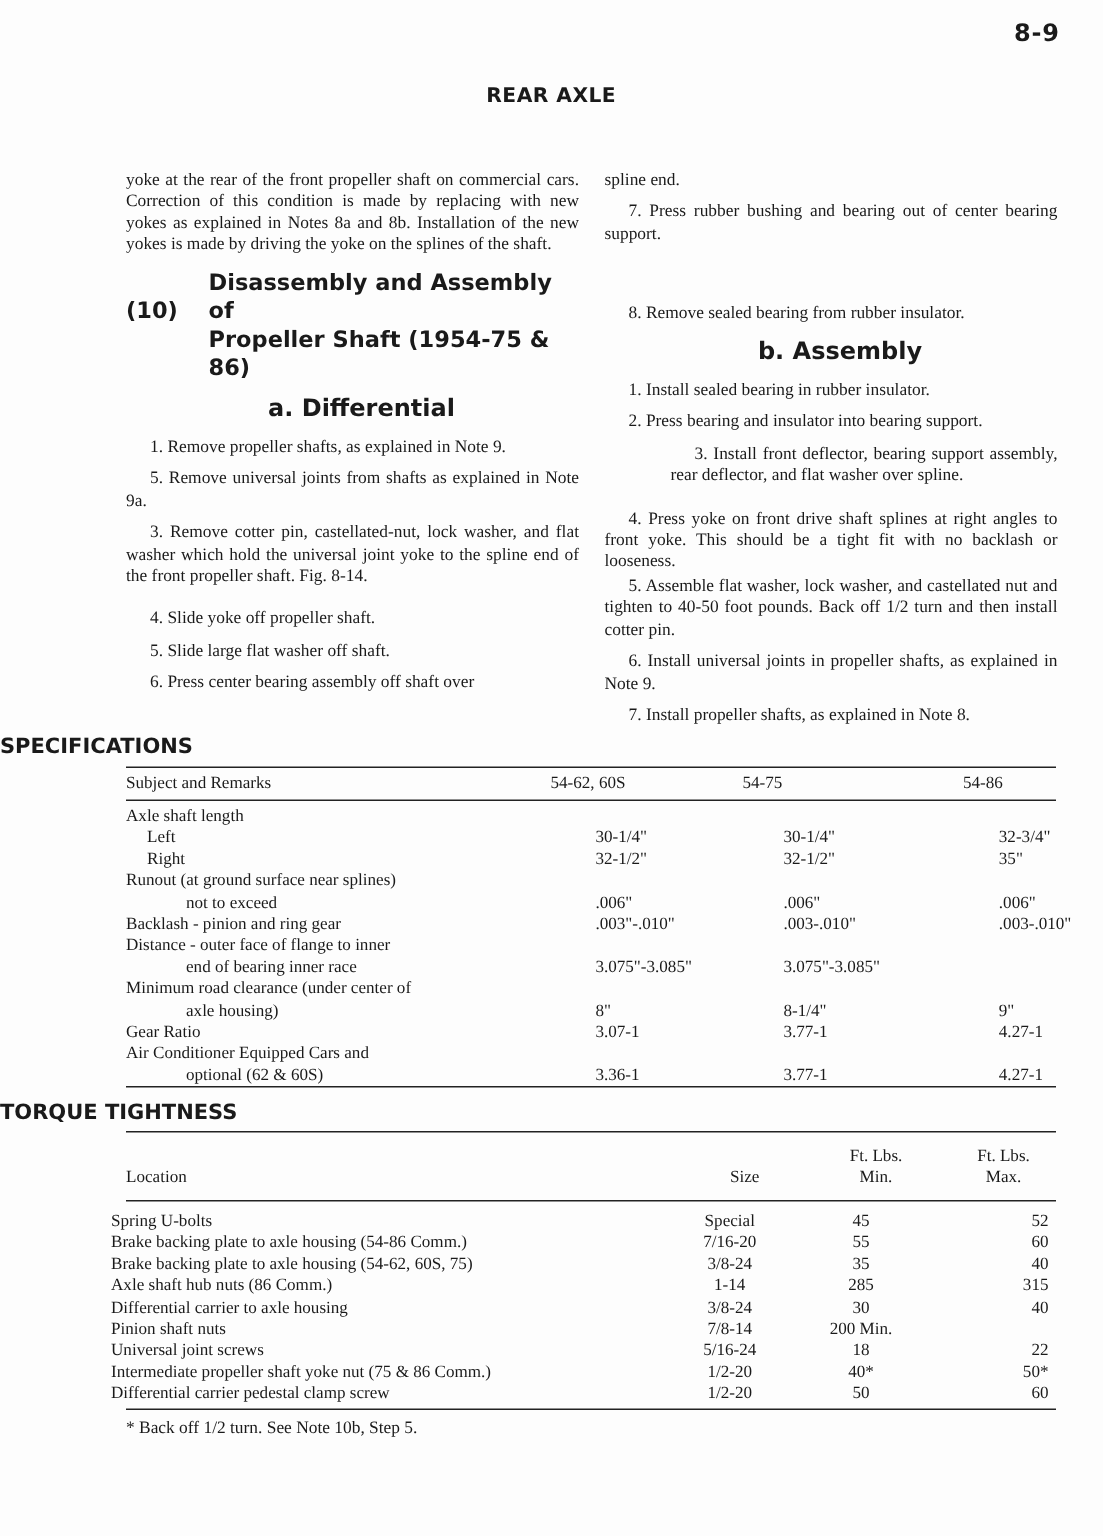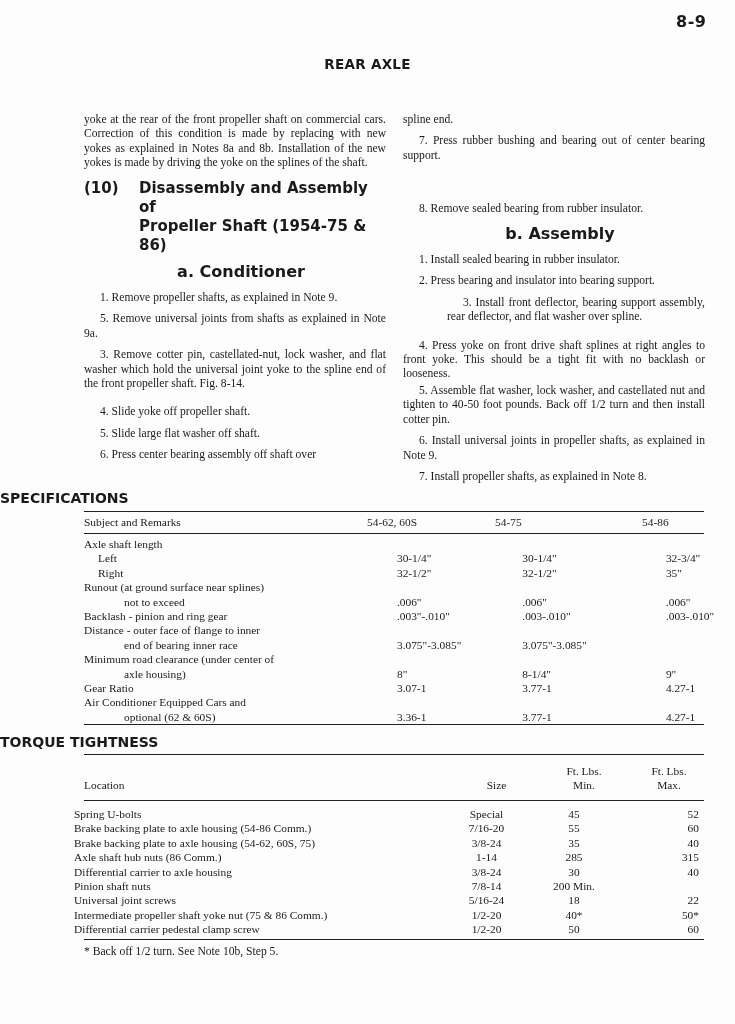--- a/index.html
+++ b/index.html
@@ -25,7 +25,7 @@
     font-family: "DejaVu Sans", sans-serif; font-weight: bold; font-size: 15px;
     line-height: 19px; display: flex; margin: 8px 0 10px 0; text-align: left;
   }
-  .section-heading .num { width: 55px; flex: none; }
+  .section-heading .num { width: 55px; flex: none; margin-top: 19px; }
   .sub-heading {
     font-family: "DejaVu Sans", sans-serif; font-weight: bold; font-size: 16px;
     margin: 4px 0 12px 12px; text-align: center;

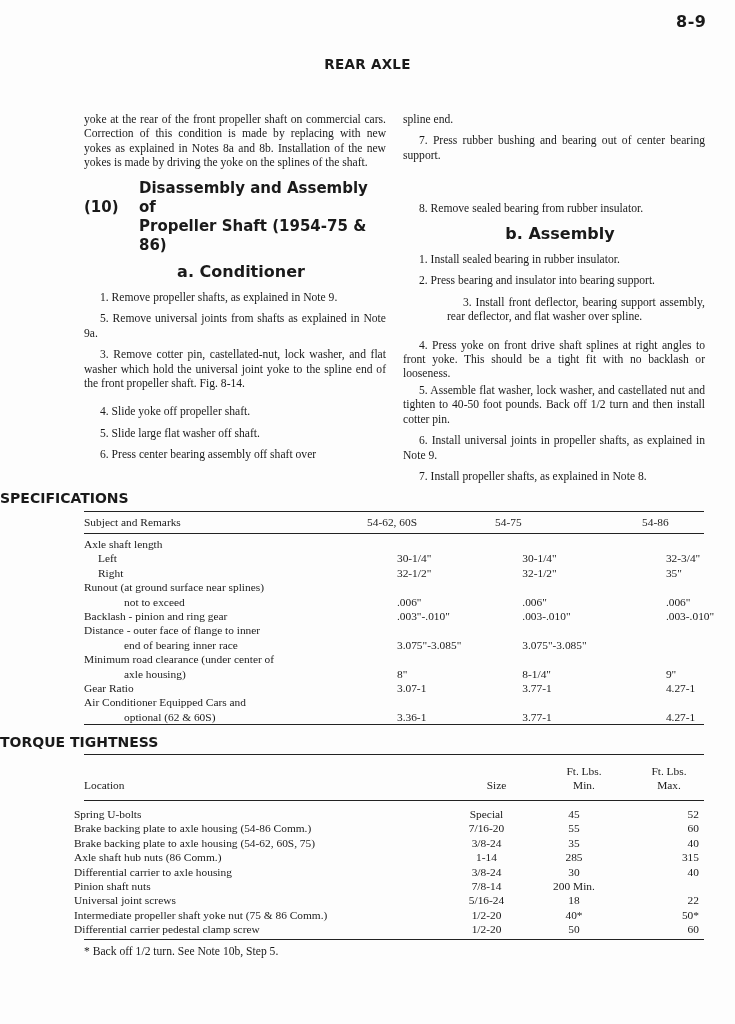--- a/index.html
+++ b/index.html
@@ -64,7 +64,7 @@
       <span>Propeller Shaft (1954-75 &amp; 86)</span>
     </span>
   </div>
-  <div class="sub-heading">a. Conditioner</div>
+  <div class="sub-heading">a. Differential</div>
   <p class="ind">1. Remove propeller shafts, as explained in Note 9.</p>
   <p class="ind">5. Remove universal joints from shafts as explained in Note 9a.</p>
   <p class="ind" style="margin-bottom:14px;">3. Remove cotter pin, castellated-nut, lock washer, and flat washer which hold the universal joint yoke to the spline end of the front propeller shaft. Fig. 8-14.</p>

